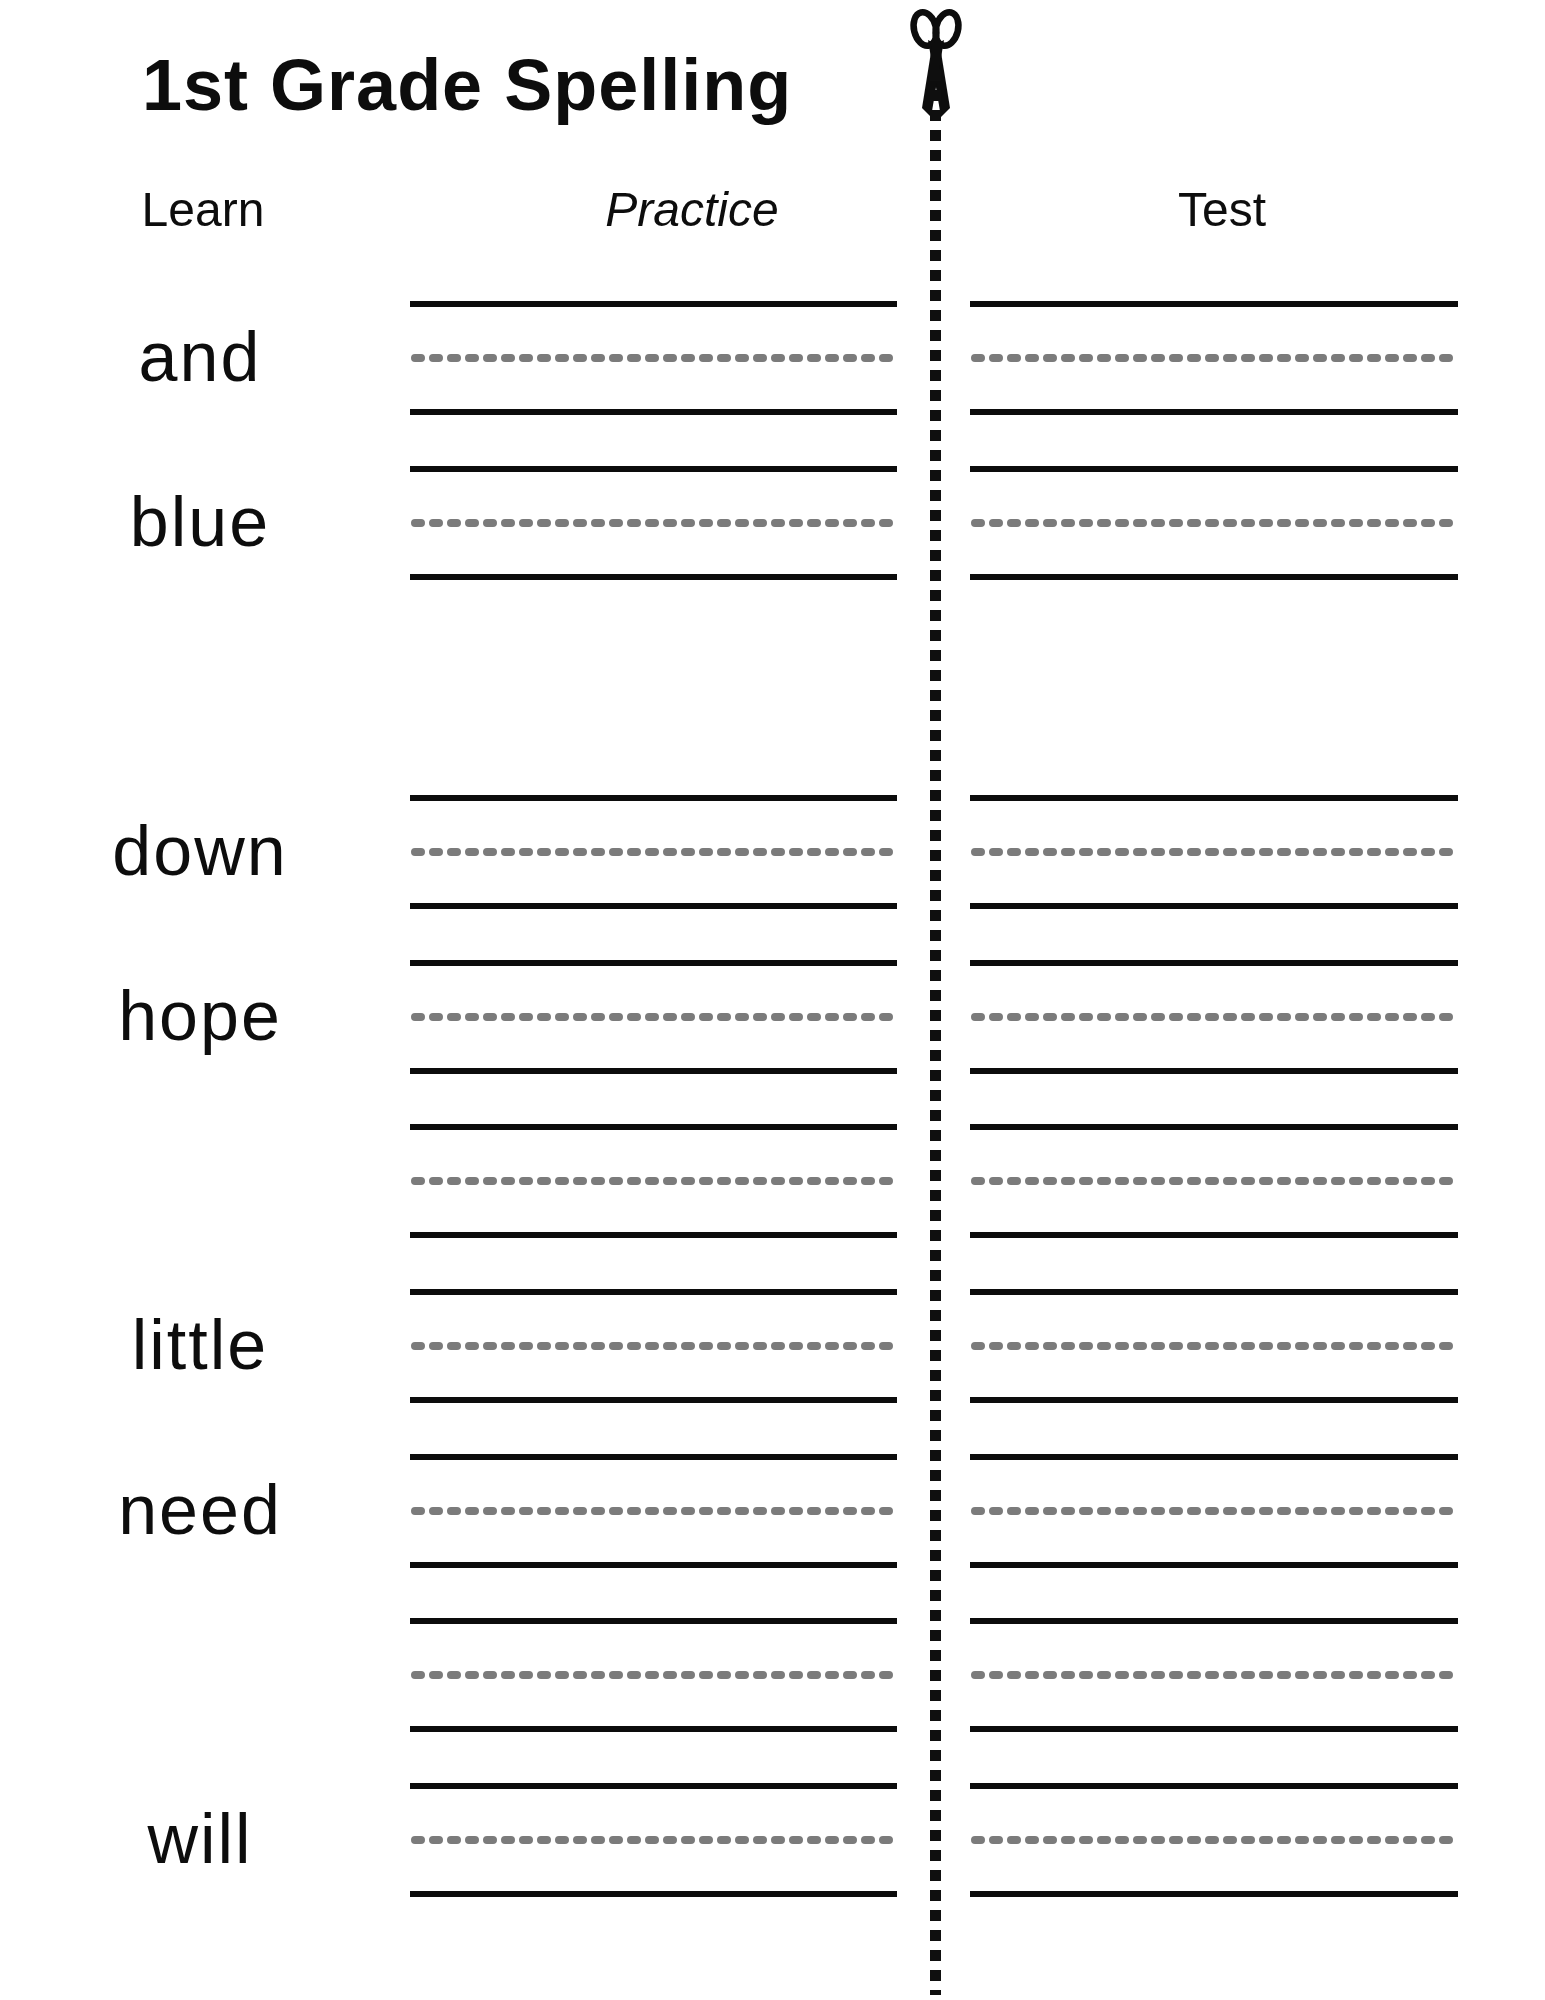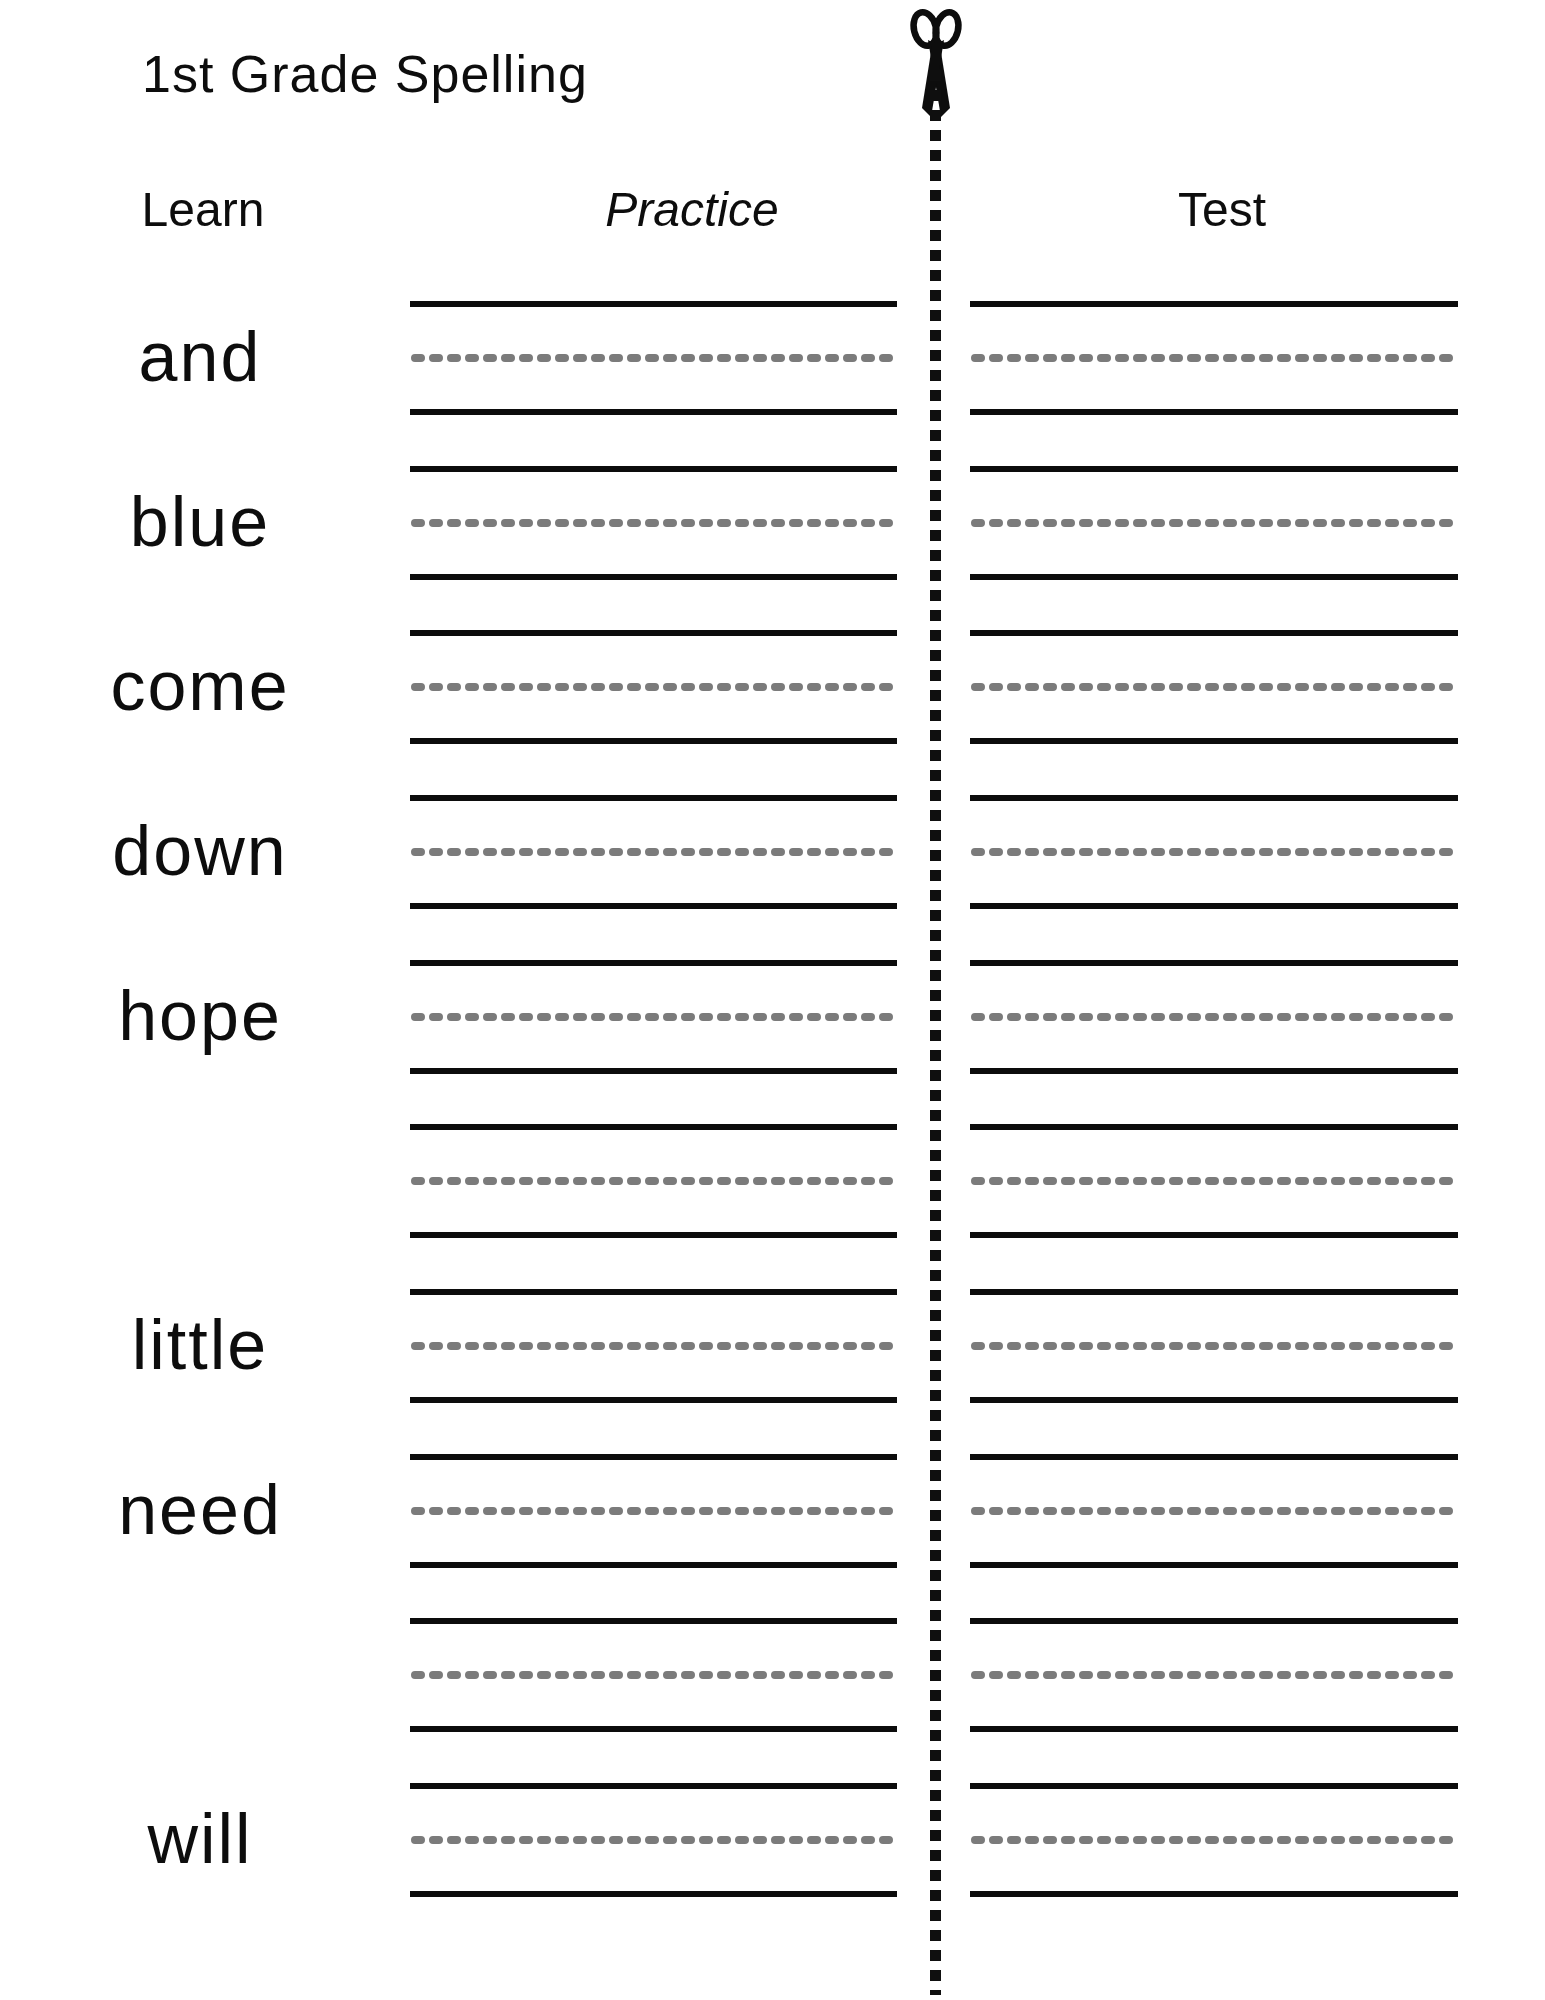--- a/index.html
+++ b/index.html
@@ -21,7 +21,7 @@
   }
   .title{
     position:absolute;left:142px;top:44px;
-    font-size:52px;font-weight:400;letter-spacing:1px;
+    font-size:72px;font-weight:700;letter-spacing:1px;
     white-space:nowrap;
     text-align:center;
   }

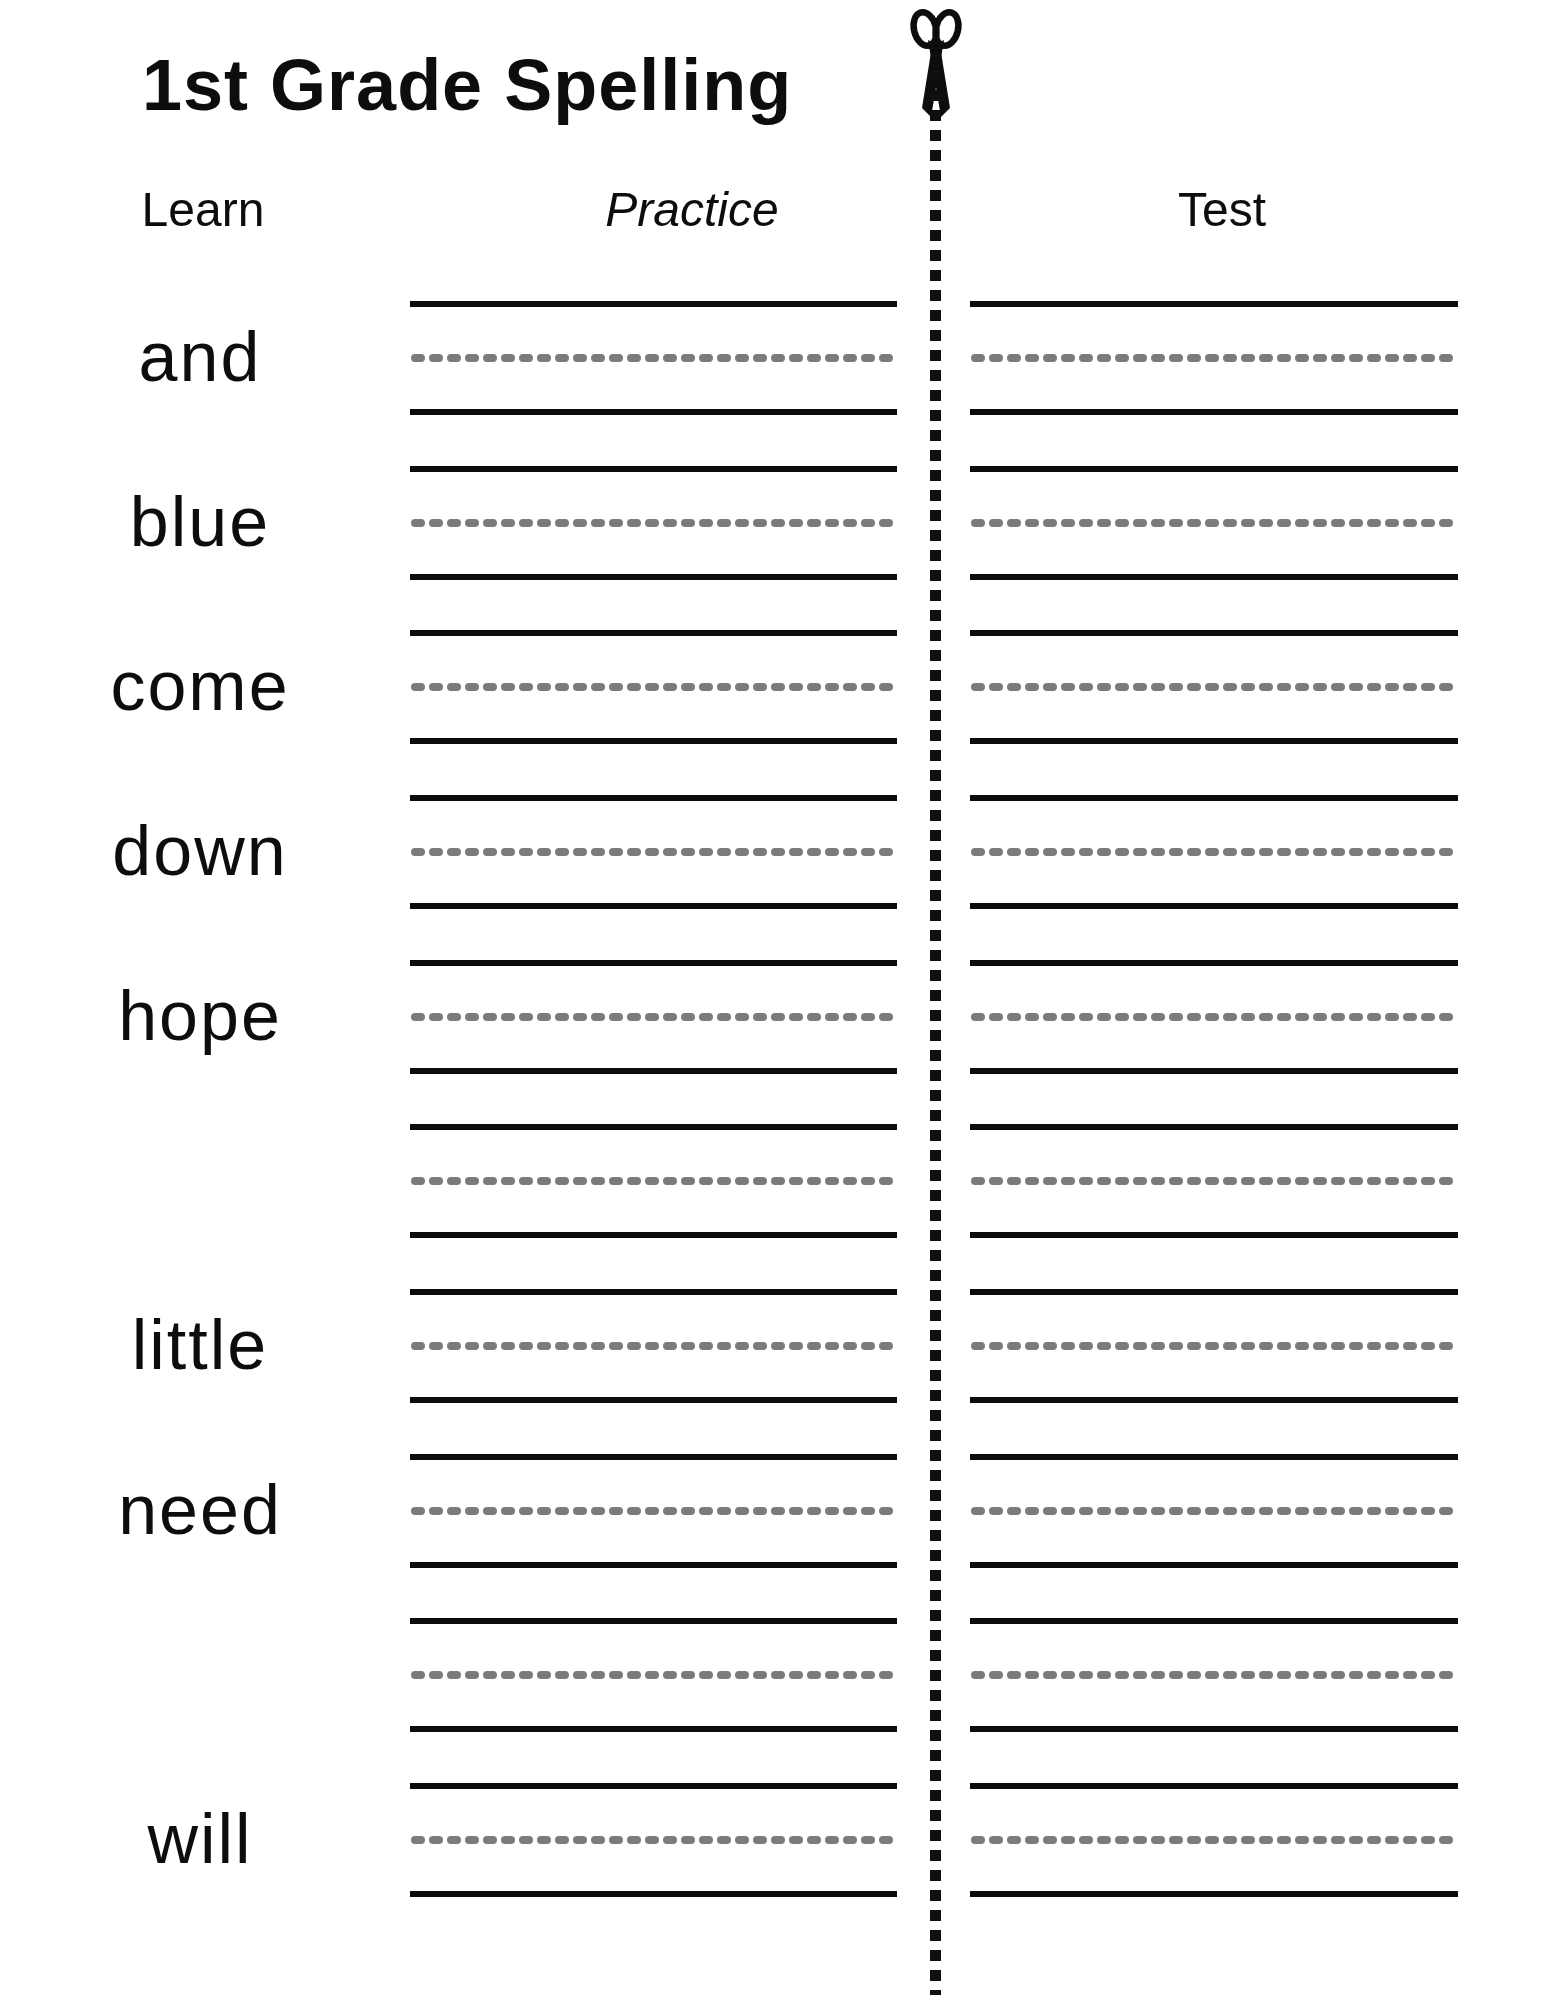--- a/index.html
+++ b/index.html
@@ -134,27 +134,6 @@
     </div>
   </div>
 
-  <div class="row r2">
-    <div class="word">come</div>
-    <div class="lines practice">
-      <div class="wline solid top"></div>
-      <div class="wline mid">
-          <svg class="dashsvg">
-            <line x1="5" y1="4" x2="482" y2="4" stroke="currentColor" stroke-width="8" stroke-dasharray="6 12" stroke-linecap="round"></line>
-          </svg>
-        </div>
-      <div class="wline solid bot"></div>
-    </div>
-    <div class="lines test">
-      <div class="wline solid top"></div>
-      <div class="wline mid">
-          <svg class="dashsvg">
-            <line x1="5" y1="4" x2="483" y2="4" stroke="currentColor" stroke-width="8" stroke-dasharray="6 12" stroke-linecap="round"></line>
-          </svg>
-        </div>
-      <div class="wline solid bot"></div>
-    </div>
-  </div>
 
   <div class="row r3">
     <div class="word">down</div>

